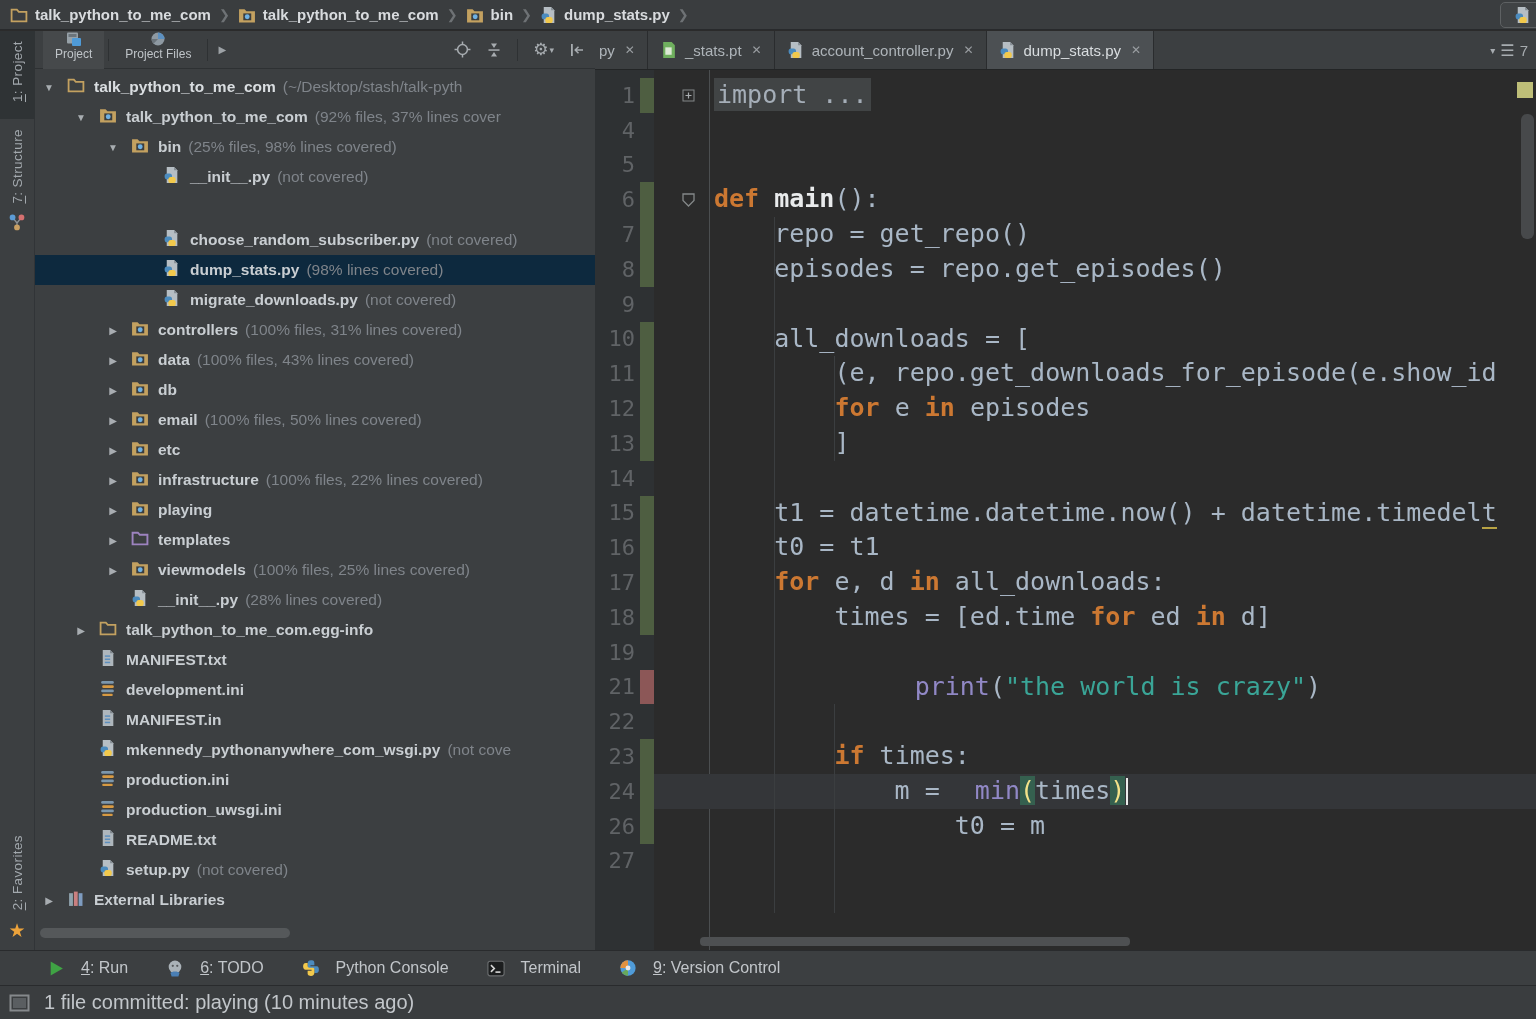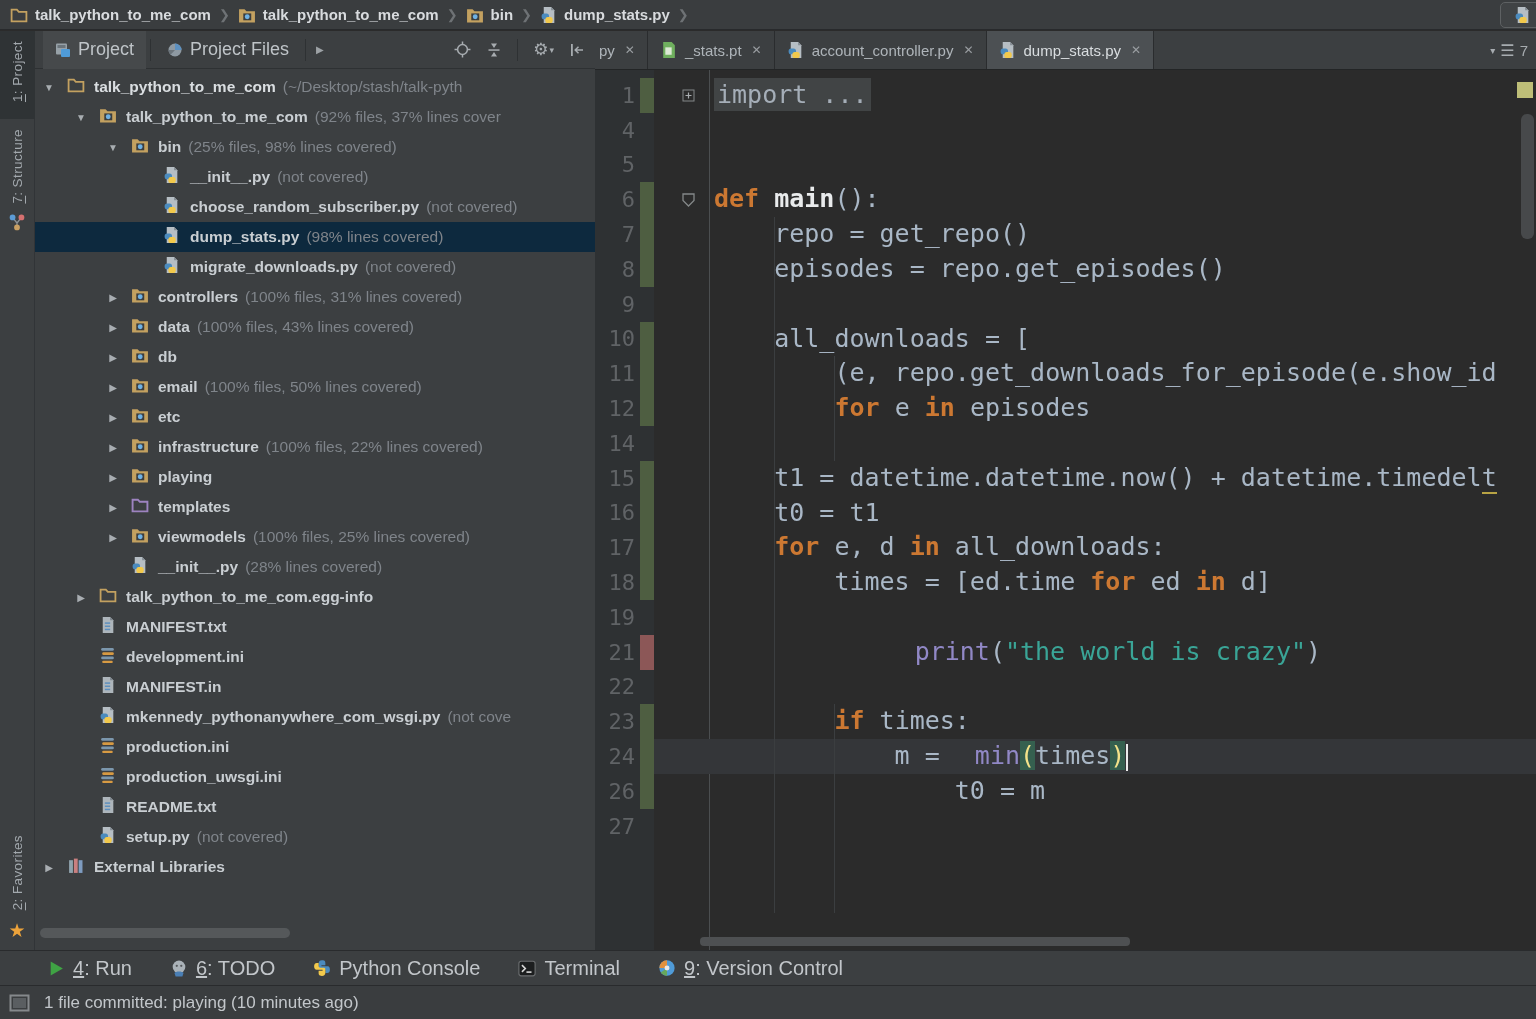--- a/index.html
+++ b/index.html
@@ -54,7 +54,7 @@
     display:flex; align-items:center; padding:0 10px 0 8px; gap:4px;
     background:#3C3F41;
   }
-  .ph-tab { display:flex; align-items:center; gap:7px; height:38px; padding:0 12px; color:#BFC4C8; font-size:18px; cursor:pointer; }
+  .ph-tab { display:flex; align-items:center; height:38px; padding:0 12px; color:#BFC4C8; font-size:12px; cursor:pointer;flex-direction:column; }
   .ph-tab.active { background:#46494B; }
   .ph-sep { width:1px; height:22px; background:#2E3133; }
   .ph-arrow { color:#9DA2A6; font-size:10px; margin-left:6px; }

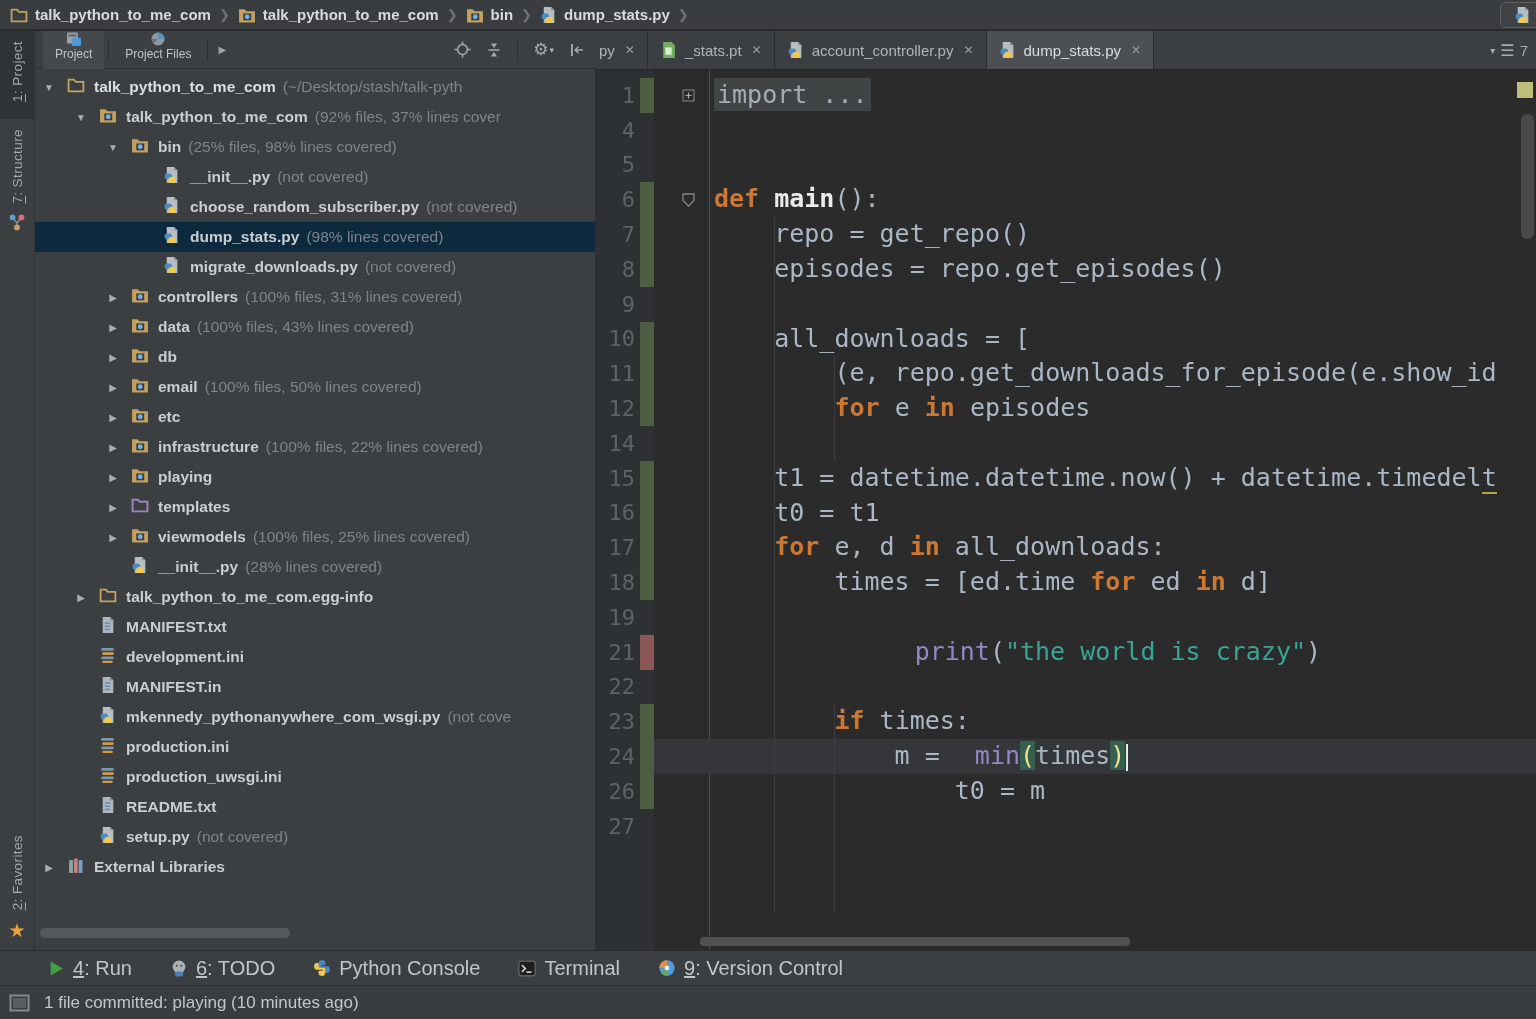--- a/index.html
+++ b/index.html
@@ -335,7 +335,7 @@
           <span class="t-name">__init__.py</span>
           <span class="t-info">(not covered)</span>
         </div>
-        <div class="tree-row" style="padding-left: 101px;">
+        <div class="tree-row" style="padding-left: 101px; margin-top: 33px;">
           <span class="t-arrow"></span>
           <span class="t-icon"><span class="ic">
               <svg width="17" height="18" viewBox="0 0 16 17">

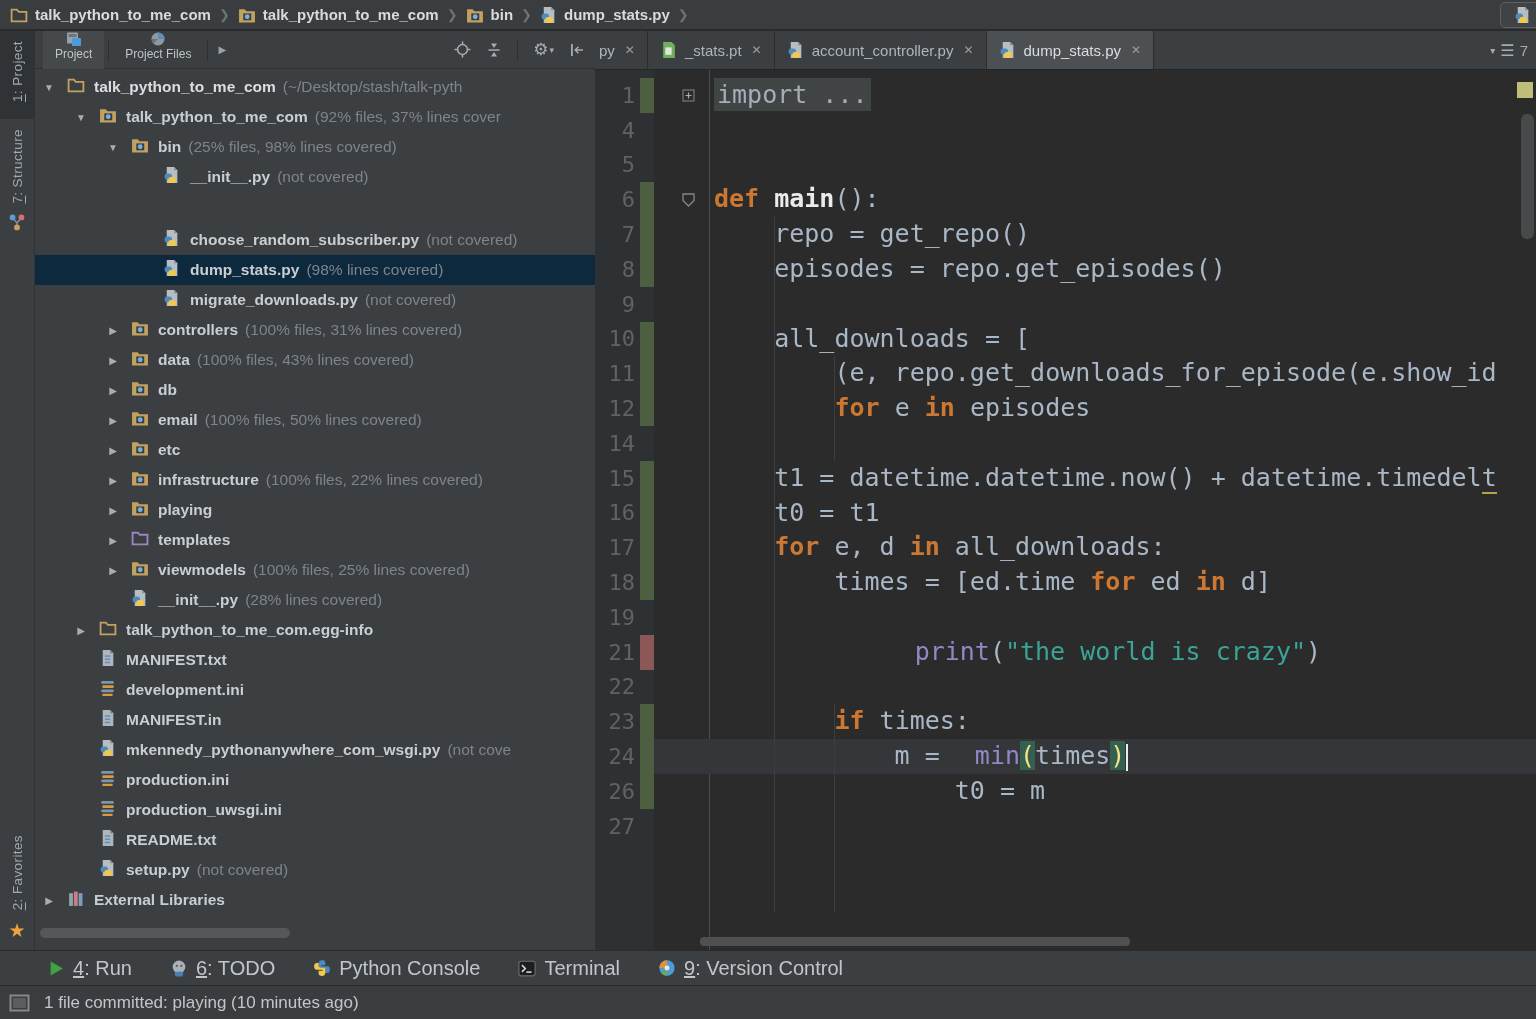--- a/index.html
+++ b/index.html
@@ -738,6 +738,12 @@
             <span class="ctext"><span class="cs-d">        </span><span class="cs-k">for</span><span class="cs-d"> e </span><span class="cs-k">in</span><span class="cs-d"> episodes</span></span>
           </div>
           <div class="code-row">
+            <span class="ln">13</span>
+            <span class="cov g"></span>
+            <span class="foldcol"></span>
+            <span class="ctext"><span class="cs-d">        ]</span></span>
+          </div>
+          <div class="code-row">
             <span class="ln">14</span>
             <span class="cov"></span>
             <span class="foldcol"></span>

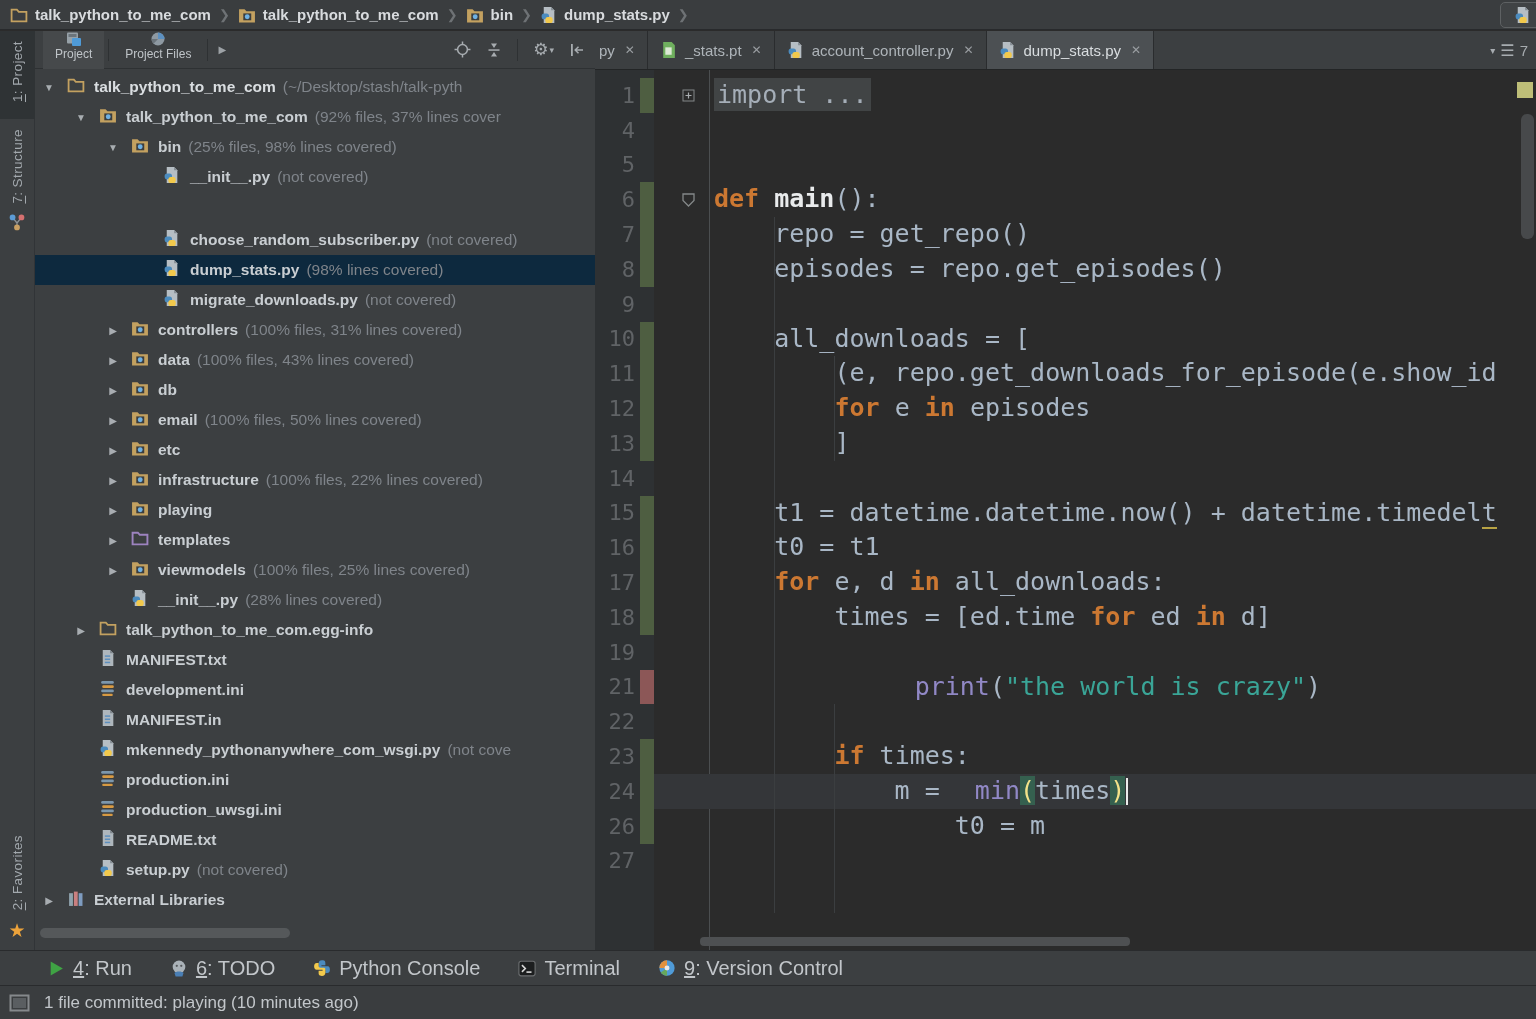--- a/index.html
+++ b/index.html
@@ -139,7 +139,7 @@
     background:#3C3F41; border-top:1px solid #292B2D;
     display:flex; align-items:center; padding-left:48px; gap:38px;
   }
-  .tw-btn { display:flex; align-items:center; gap:8px; color:#C2C6CA; font-size:20px; cursor:pointer; }
+  .tw-btn { display:flex; align-items:center; gap:16px; color:#C2C6CA; font-size:16px; cursor:pointer; }
   #statusbar {
     position:absolute; left:0; right:0; bottom:0; height:34px;
     background:#3A3D3F; border-top:1px solid #292B2D;

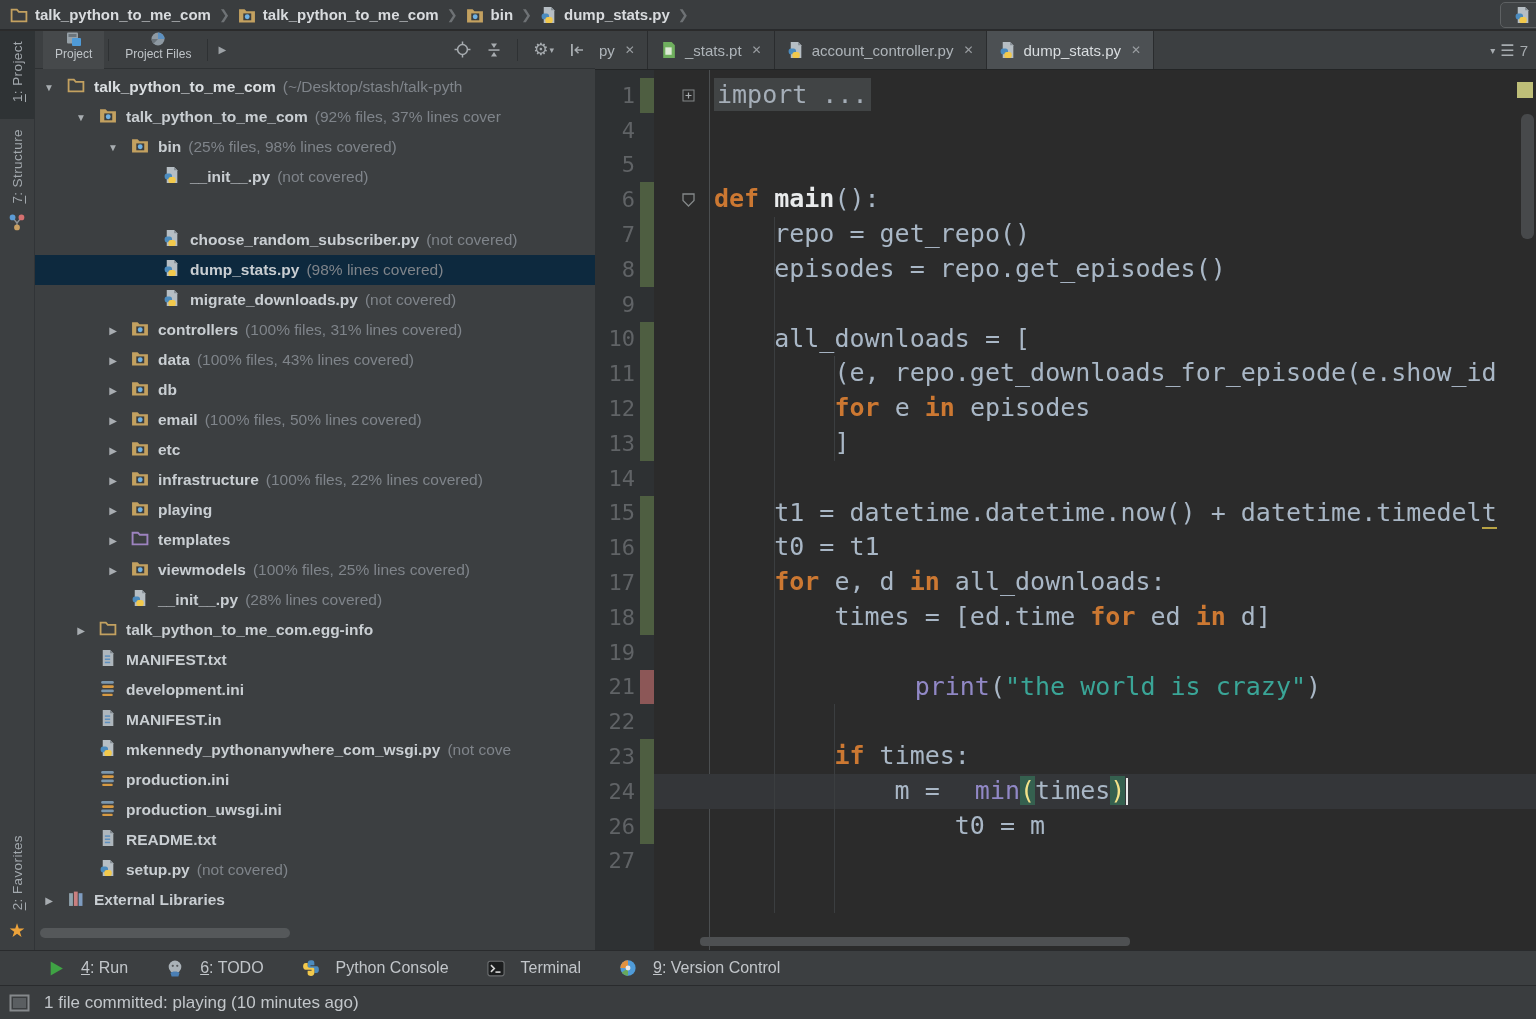--- a/index.html
+++ b/index.html
@@ -143,7 +143,7 @@
   #statusbar {
     position:absolute; left:0; right:0; bottom:0; height:34px;
     background:#3A3D3F; border-top:1px solid #292B2D;
-    display:flex; align-items:center; color:#C2C6CA; font-size:17px;
+    display:flex; align-items:center; color:#C2C6CA; font-size:20px;
   }
   #statusbar .ic { margin:0 14px 0 9px; cursor:pointer; }
 </style>

